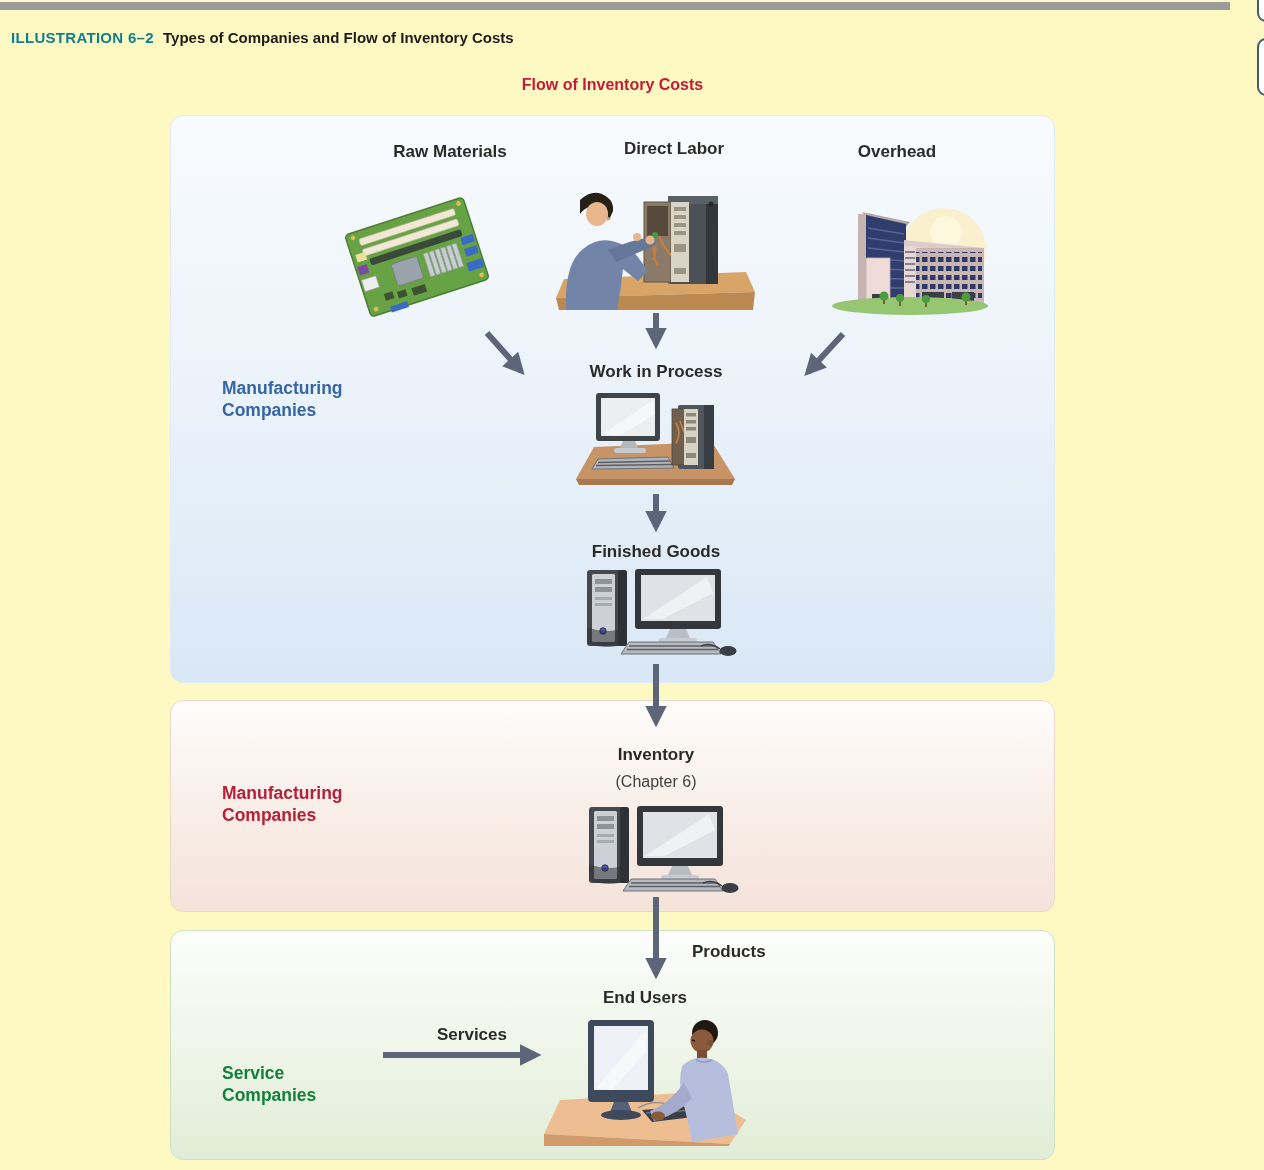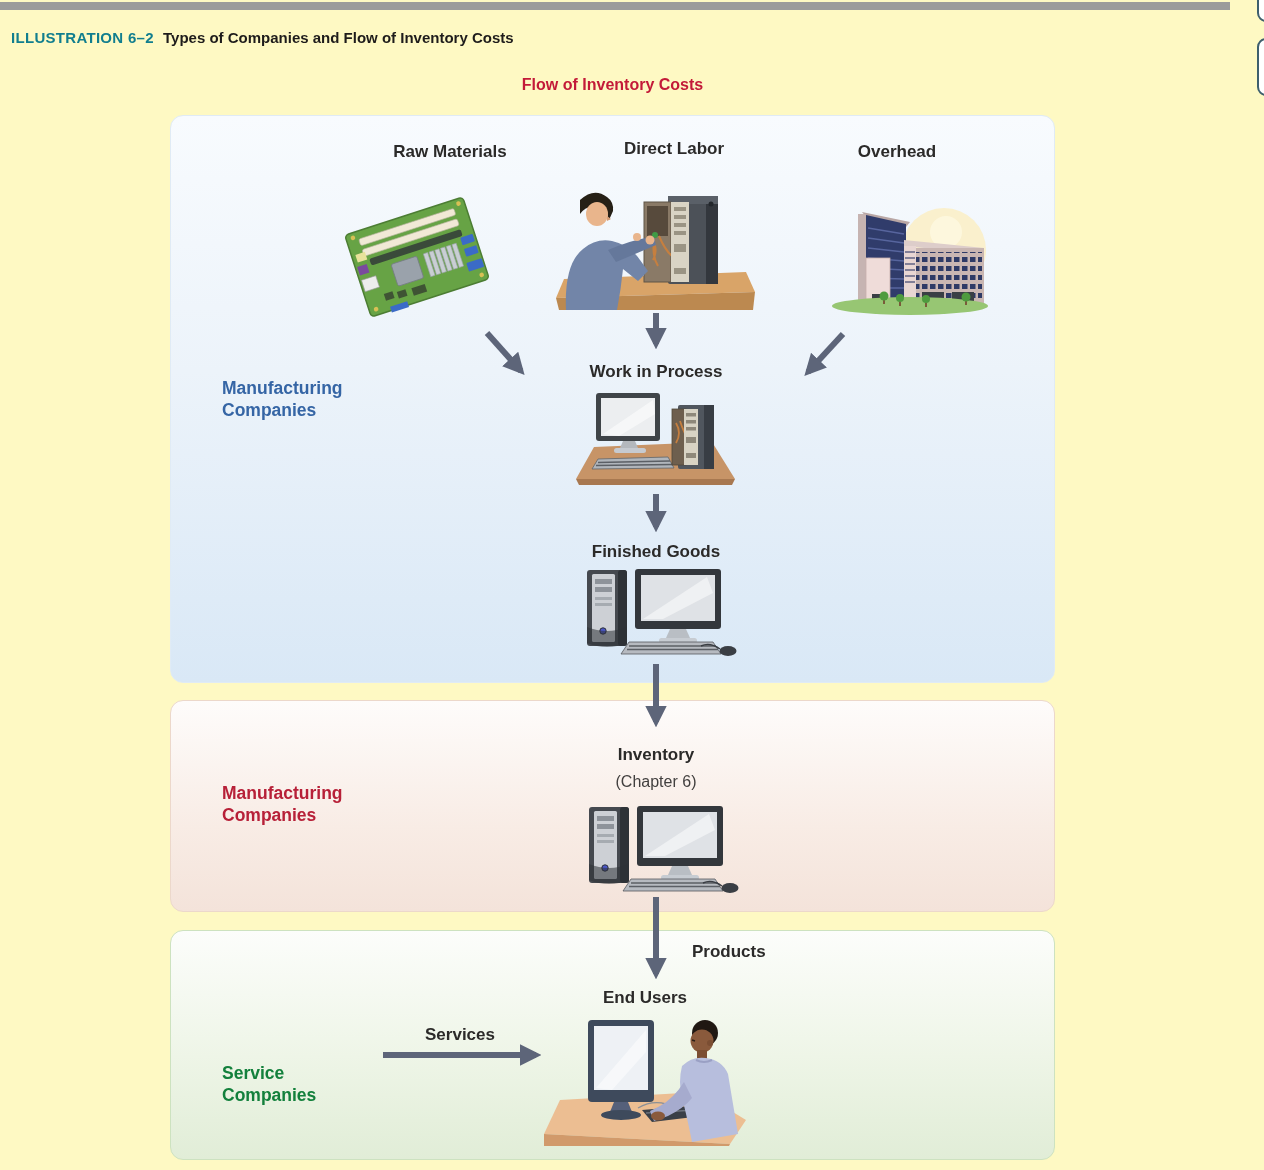--- a/index.html
+++ b/index.html
@@ -99,7 +99,7 @@
   </div>
   <div class="node-label" style="left:692px;top:942px;width:auto;text-align:left;">Products</div>
   <div class="node-label" style="left:535px;top:988px;">End Users</div>
-  <div class="node-label" style="left:350px;top:1025px;">Services</div>
+  <div class="node-label" style="left:362px;top:1025px;">Services</div>
 
   <div class="illus" style="left:338px;top:186px;">
     <svg width="158" height="142" viewBox="0 0 158 142">

